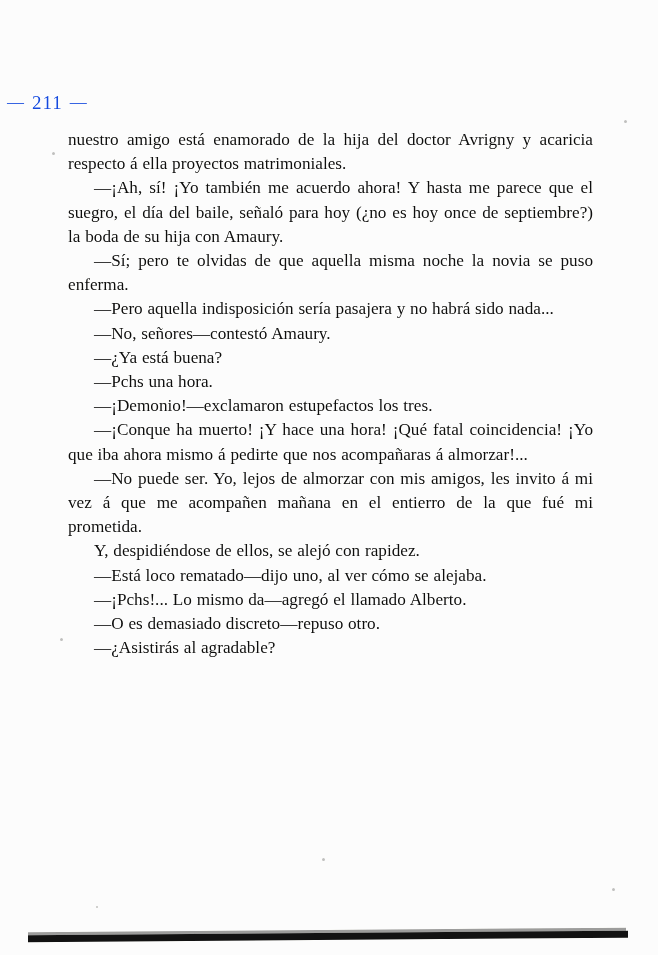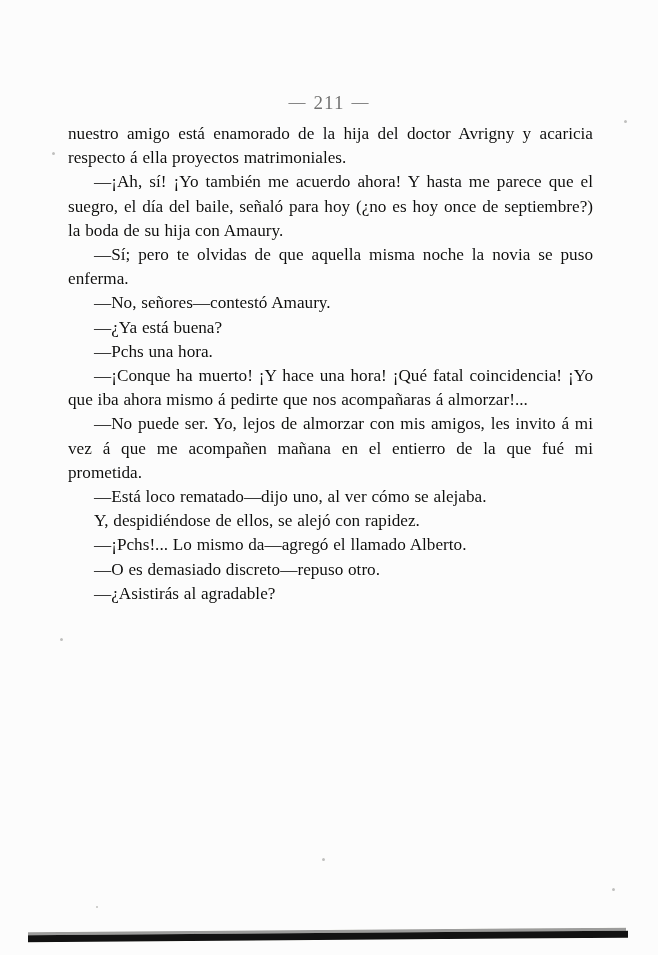--- a/index.html
+++ b/index.html
@@ -25,10 +25,9 @@
     top: 92px;
     left: 0;
     width: 658px;
-    text-align: center;
     font-size: 19px;
     letter-spacing: 1px;
-    color: #737373;
+    color: #1d4ed8;
     font-family: "Liberation Serif", serif;
   }
   .page-number .dash {

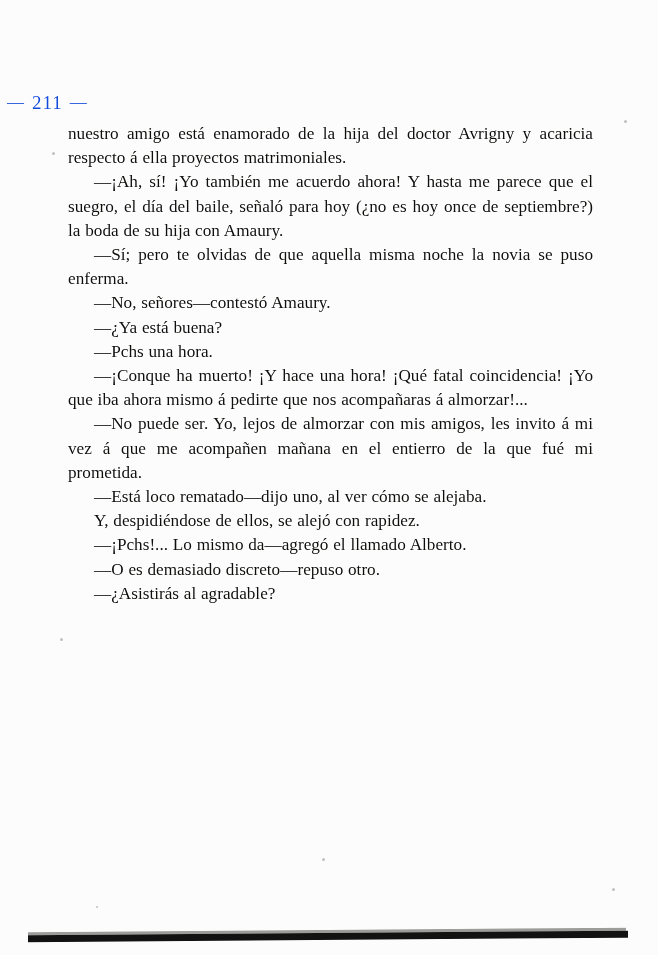--- a/index.html
+++ b/index.html
@@ -38,7 +38,7 @@
   }
   .text-block {
     position: absolute;
-    top: 122px;
+    top: 128px;
     left: 68px;
     width: 525px;
   }

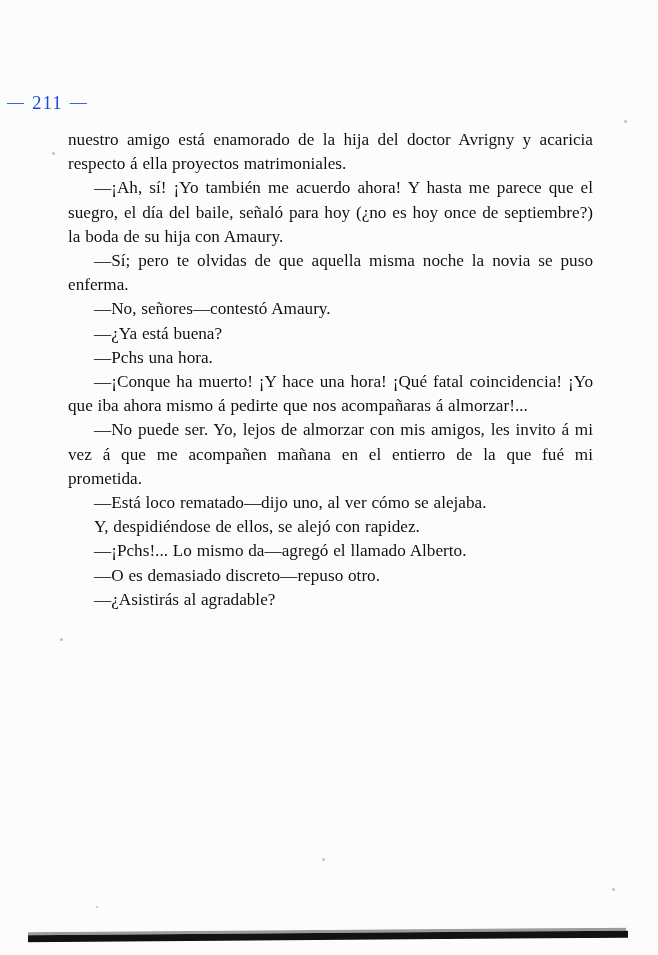--- a/index.html
+++ b/index.html
@@ -110,6 +110,7 @@
     <p class="para">nuestro amigo está enamorado de la hija del doctor Avrigny y acaricia respecto á ella proyectos matrimoniales.</p>
     <p class="para indent">—¡Ah, sí! ¡Yo también me acuerdo ahora! Y hasta me parece que el suegro, el día del baile, señaló para hoy (¿no es hoy once de septiembre?) la boda de su hija con Amaury.</p>
     <p class="para indent">—Sí; pero te olvidas de que aquella misma noche la novia se puso enferma.</p>
+    <p class="para indent">—Pero aquella indisposición sería pasajera y no habrá sido nada...</p>
     <p class="para indent">—No, señores—contestó Amaury.</p>
     <p class="para indent">—¿Ya está buena?</p>
     <p class="para indent">—Pchs una hora.</p>

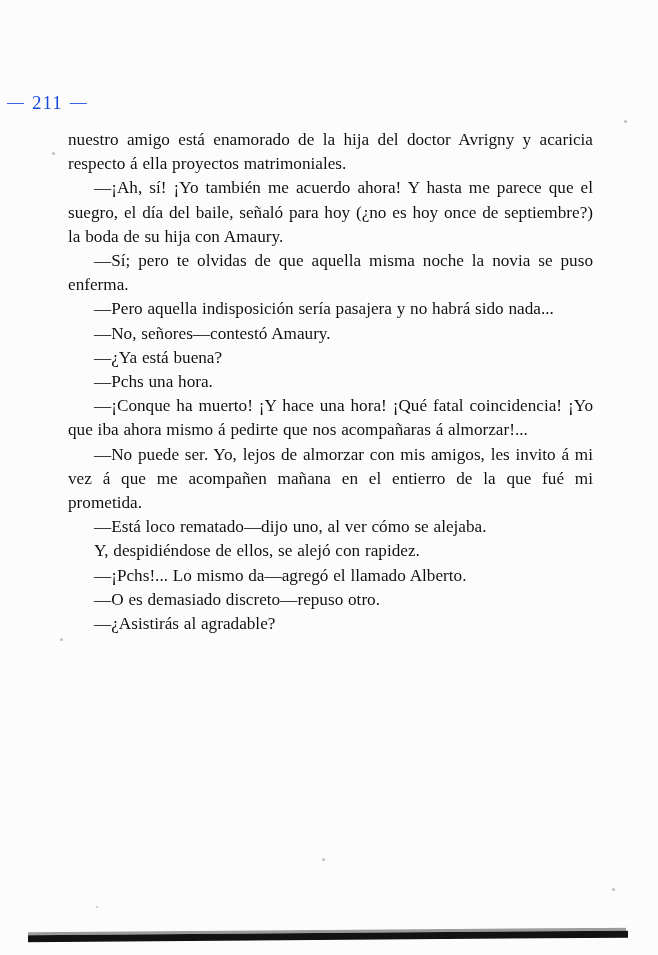--- a/index.html
+++ b/index.html
@@ -114,6 +114,7 @@
     <p class="para indent">—No, señores—contestó Amaury.</p>
     <p class="para indent">—¿Ya está buena?</p>
     <p class="para indent">—Pchs una hora.</p>
+    <p class="para indent">—¡Demonio!—exclamaron estupefactos los tres.</p>
     <p class="para indent">—¡Conque ha muerto! ¡Y hace una hora! ¡Qué fatal coincidencia! ¡Yo que iba ahora mismo á pedirte que nos acompañaras á almorzar!...</p>
     <p class="para indent">—No puede ser. Yo, lejos de almorzar con mis amigos, les invito á mi vez á que me acompañen mañana en el entierro de la que fué mi prometida.</p>
     <p class="para indent">—Está loco rematado—dijo uno, al ver cómo se alejaba.</p>

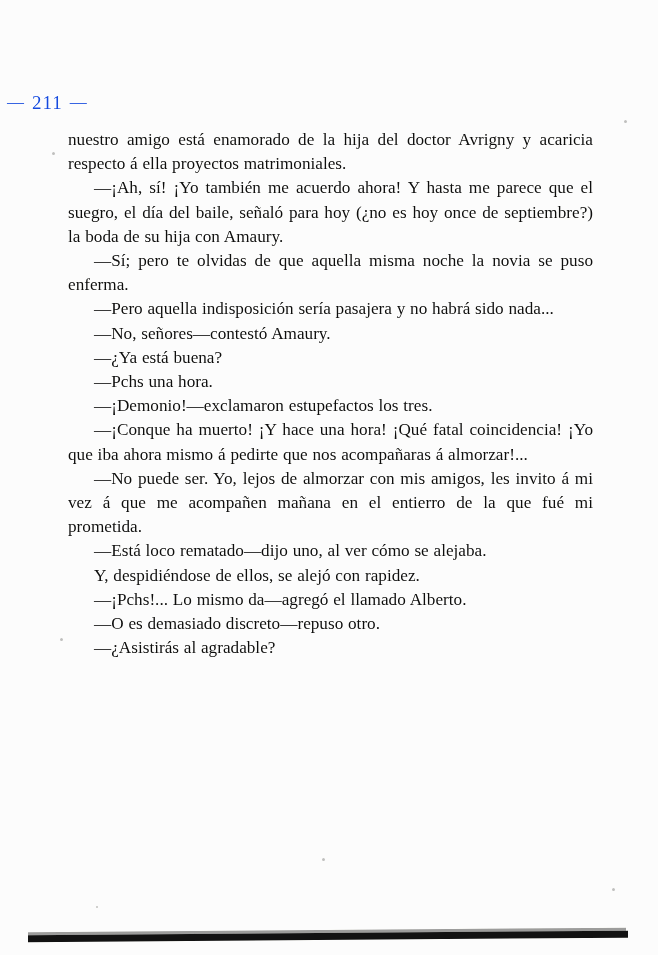--- a/index.html
+++ b/index.html
@@ -117,8 +117,8 @@
     <p class="para indent">—¡Demonio!—exclamaron estupefactos los tres.</p>
     <p class="para indent">—¡Conque ha muerto! ¡Y hace una hora! ¡Qué fatal coincidencia! ¡Yo que iba ahora mismo á pedirte que nos acompañaras á almorzar!...</p>
     <p class="para indent">—No puede ser. Yo, lejos de almorzar con mis amigos, les invito á mi vez á que me acompañen mañana en el entierro de la que fué mi prometida.</p>
+    <p class="para indent">Y, despidiéndose de ellos, se alejó con rapidez.</p>
     <p class="para indent">—Está loco rematado—dijo uno, al ver cómo se alejaba.</p>
-    <p class="para indent">Y, despidiéndose de ellos, se alejó con rapidez.</p>
     <p class="para indent">—¡Pchs!... Lo mismo da—agregó el llamado Alberto.</p>
     <p class="para indent">—O es demasiado discreto—repuso otro.</p>
     <p class="para indent">—¿Asistirás al agradable?</p>

